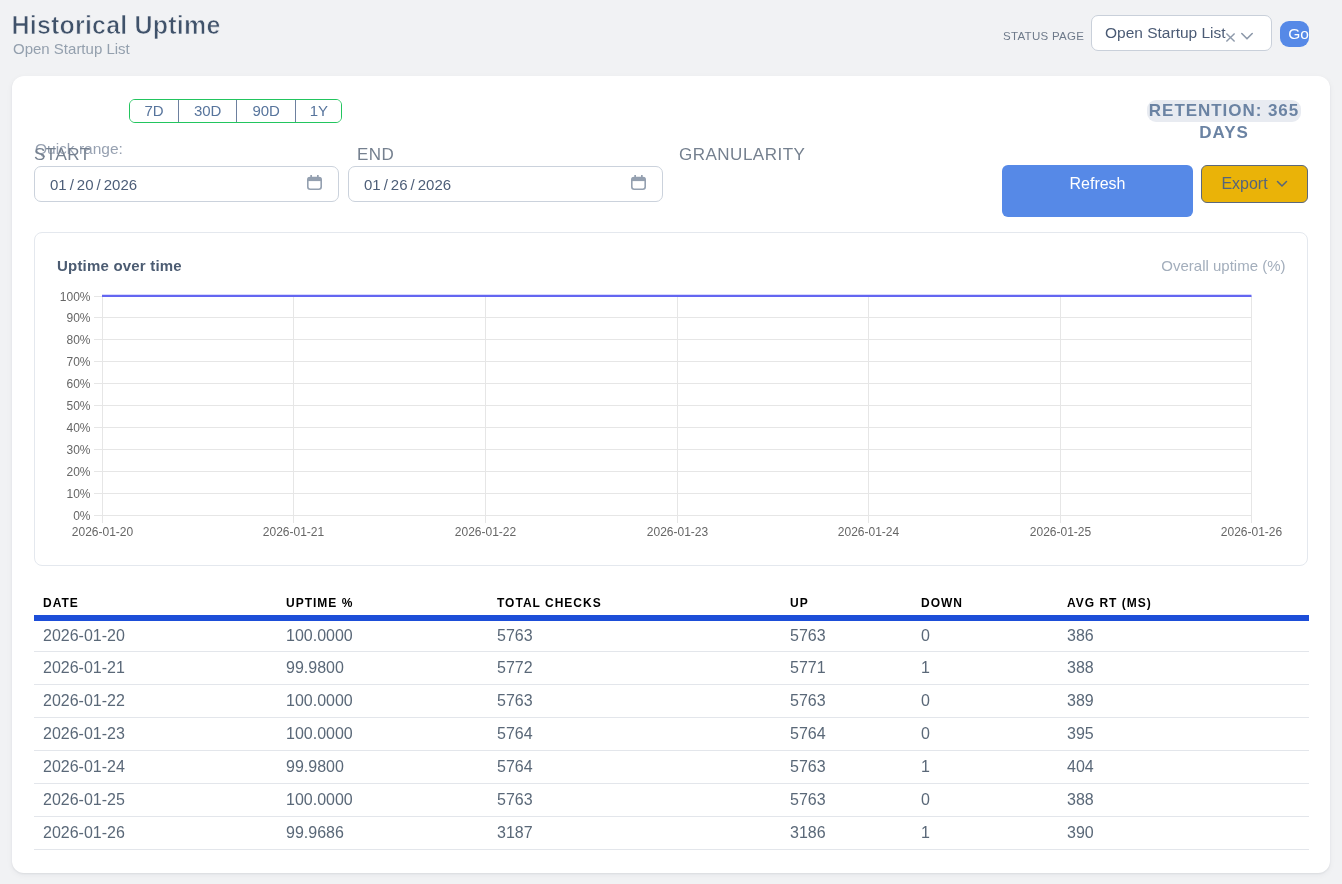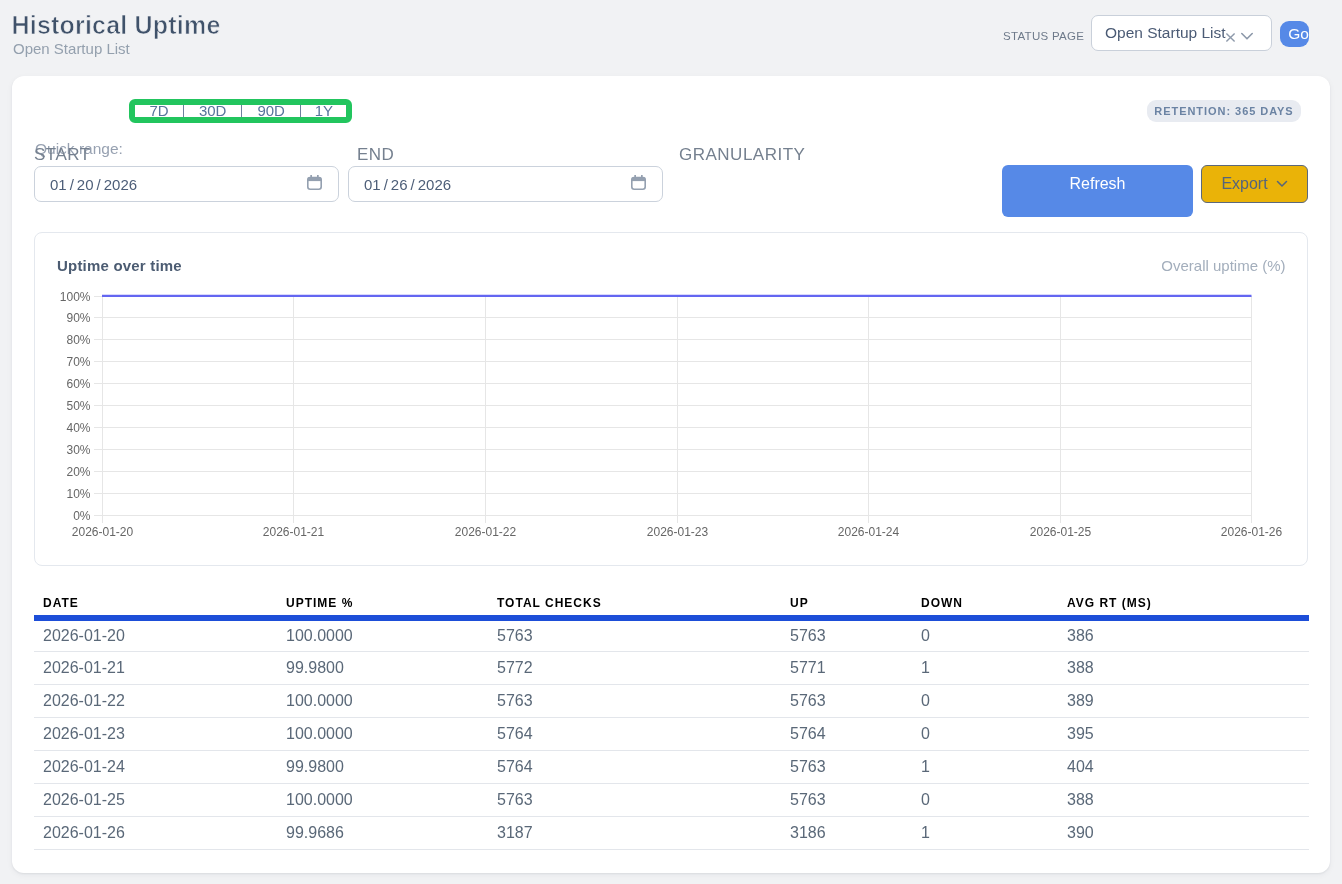--- a/index.html
+++ b/index.html
@@ -15,7 +15,7 @@
 .card { left:12px; top:76px; width:1318px; height:797px; background:#fff; border-radius:12px; box-shadow:0 1px 2px rgba(25,35,50,0.07), 0 2px 6px rgba(25,35,50,0.05); }
 
 .qr-label { left:23px; top:24px; font-size:15.5px; color:#97a1b1;margin-top:40px; }
-.qr-group { left:116.7px; top:22.5px; height:24px; display:flex; border:6px solid #22c55e; border-radius:6px; overflow:hidden; }
+.qr-group { left:116.7px; top:22.5px; height:24px; display:flex; border:1px solid #22c55e; border-radius:6px; overflow:hidden; }
 .qr-btn { font-size:15px; color:#57749c; display:flex; align-items:center; justify-content:center; background:#fff; }
 .qr-btn + .qr-btn { border-left:1px solid #6d809f; }
 .badge { left:1135px; top:23.5px; width:154px; height:22px; background:#e8ebf1; border-radius:9px; font-size:11px; font-weight:700; color:#6b83a3; letter-spacing:0.95px; text-align:center; line-height:22px; }

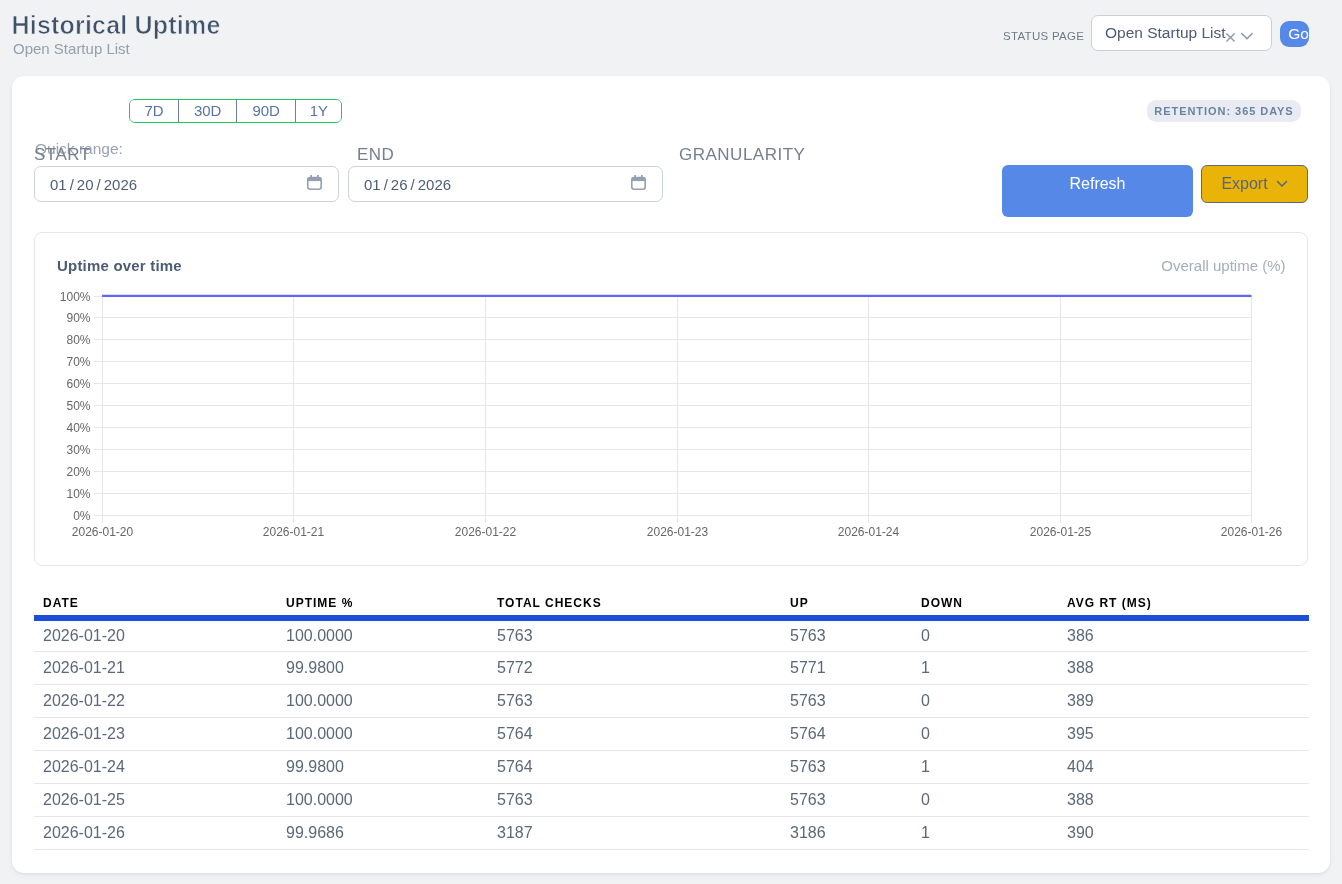--- a/index.html
+++ b/index.html
@@ -18,7 +18,7 @@
 .qr-group { left:116.7px; top:22.5px; height:24px; display:flex; border:1px solid #22c55e; border-radius:6px; overflow:hidden; }
 .qr-btn { font-size:15px; color:#57749c; display:flex; align-items:center; justify-content:center; background:#fff; }
 .qr-btn + .qr-btn { border-left:1px solid #6d809f; }
-.badge { left:1135px; top:23.5px; width:154px; height:22px; background:#e8ebf1; border-radius:9px; font-size:11px; font-weight:700; color:#6b83a3; letter-spacing:0.95px; text-align:center; line-height:22px; }
+.badge { left:1135px; top:23.5px; width:154px; height:22px; background:#e8ebf1; border-radius:9px; font-size:17px; font-weight:700; color:#6b83a3; letter-spacing:0.95px; text-align:center; line-height:22px; }
 .flabel { top:69px; font-size:17px; font-weight:400; color:#75808f; letter-spacing:0.5px; }
 .input { top:90px; height:36px; background:#fff; border:1px solid #cbd2dc; border-radius:7px; display:flex; align-items:center; font-size:15px; color:#4d5e78; }
 .refresh { left:990px; top:89px; width:191px; height:52px; background:#5689e7; border-radius:6px; color:#fff; font-size:16px; text-align:center; line-height:38px; }

